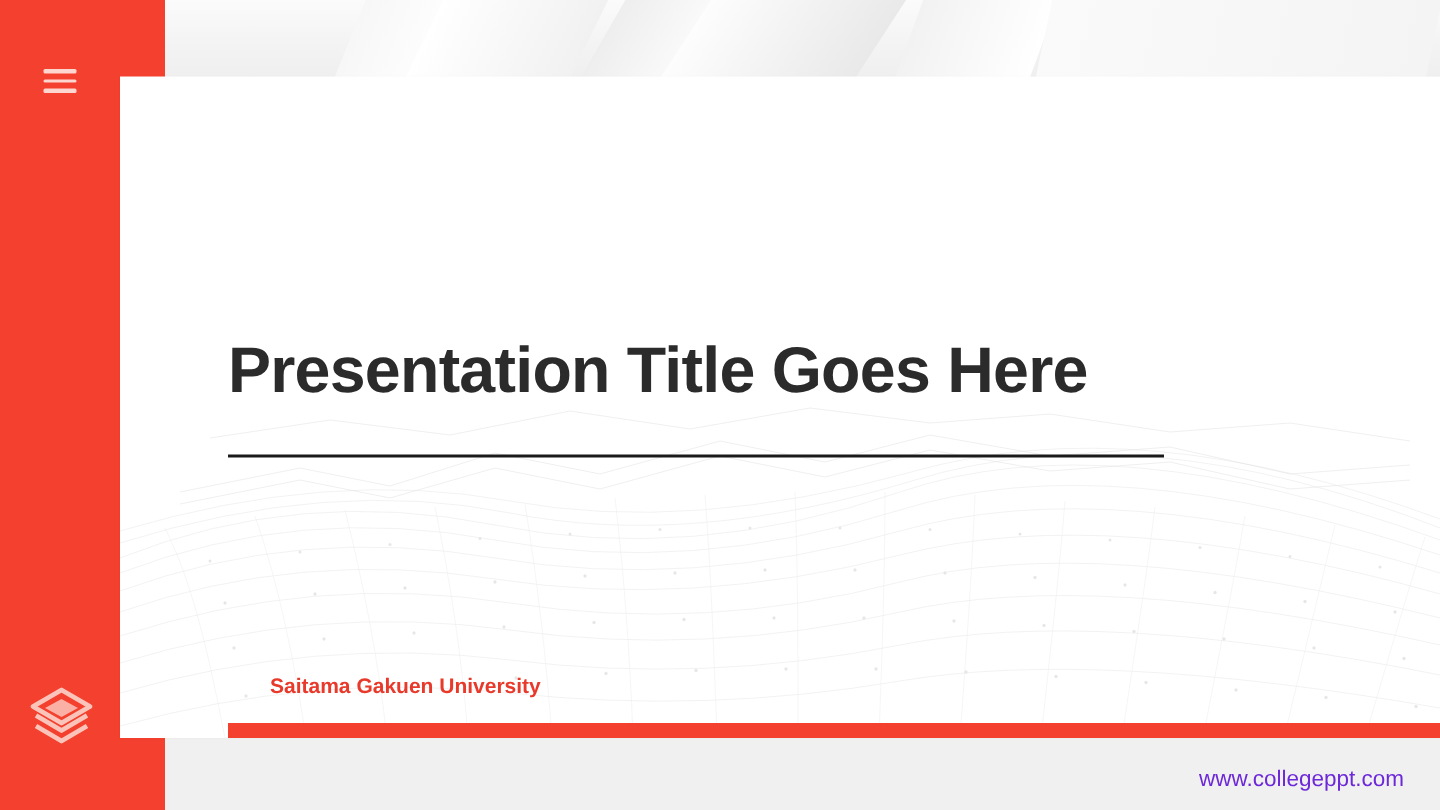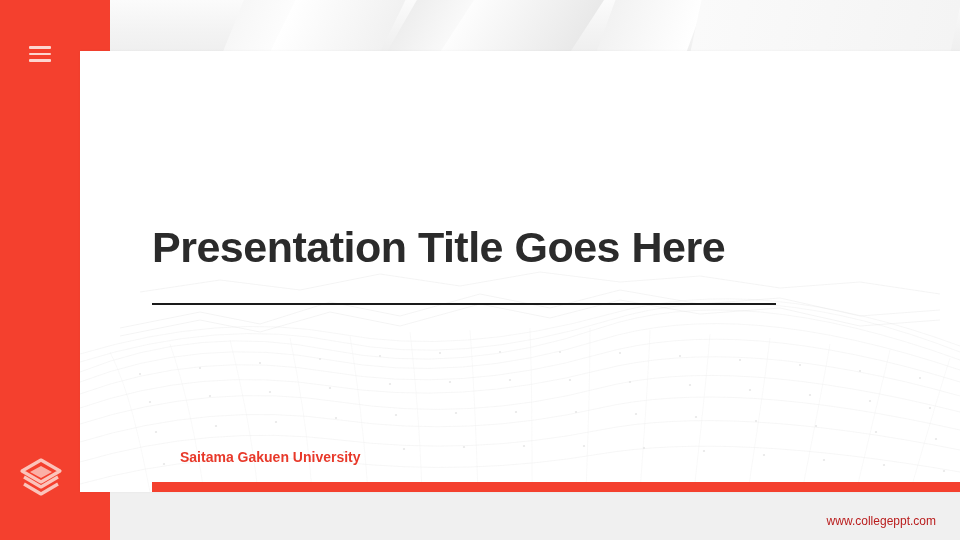--- a/index.html
+++ b/index.html
@@ -168,8 +168,8 @@
     position: absolute;
     right: 24px;
     bottom: 12px;
-    font-size: 12px;
-    color: #b91c1c;
+    font-size: 15px;
+    color: #6d28d9;
     z-index: 7;
   }
 </style>

